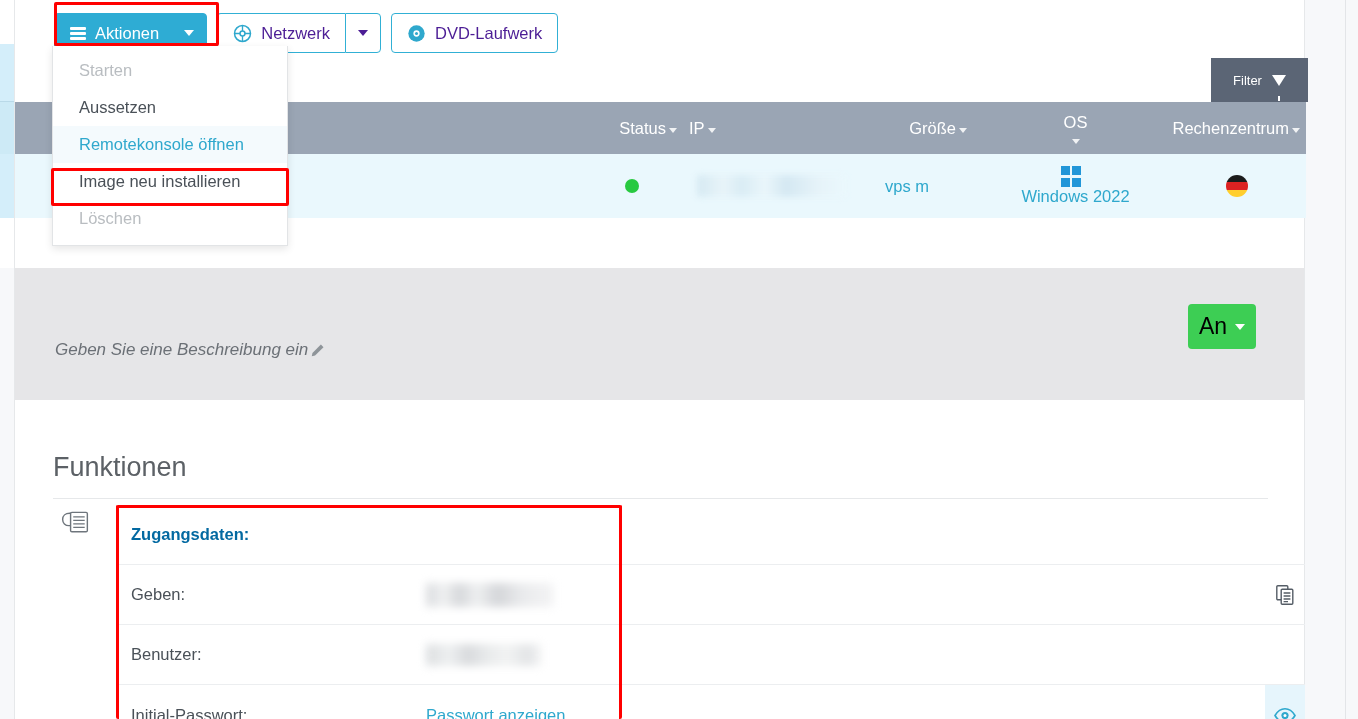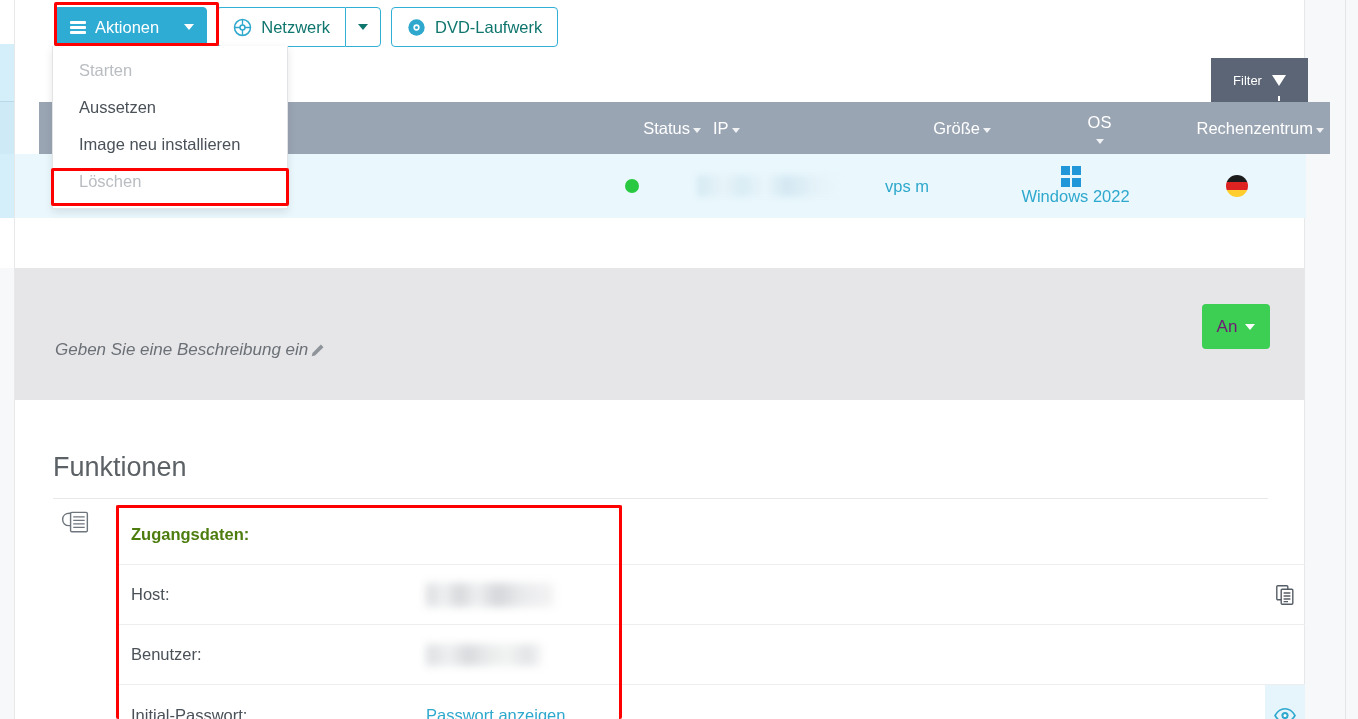--- a/index.html
+++ b/index.html
@@ -20,7 +20,7 @@
     background: #ffffff; border-left: 1px solid #e6e8ea; border-right: 1px solid #e6e8ea;
   }
   .toolbar {
-    position: absolute; left: 54px; top: 6px; height: 42px;
+    position: absolute; left: 54px; top: 12px; height: 42px;
     display: flex; align-items: center; gap: 10px; z-index: 40;
   }
   .btn {

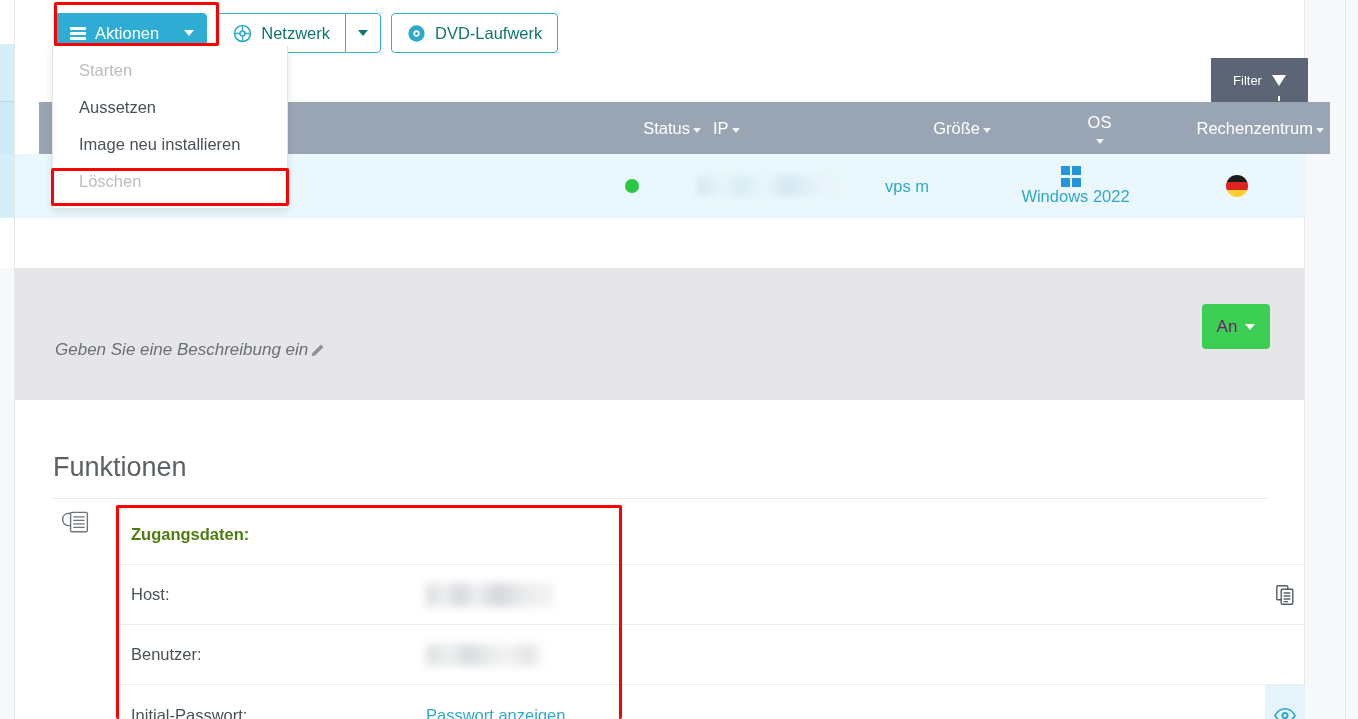--- a/index.html
+++ b/index.html
@@ -26,7 +26,7 @@
   .btn {
     height: 40px; display: flex; align-items: center; gap: 9px;
     border: 1px solid #31b0d5; border-radius: 4px; background: #fff;
-    color: #0f766e; font-size: 16.5px; padding: 0 15px; cursor: pointer;
+    color: #4c1d95; font-size: 16.5px; padding: 0 15px; cursor: pointer;
     white-space: nowrap;
   }
   .btn.primary { background: #2eacd4; border-color: #2eacd4; color: #fff; padding-right: 12px; }

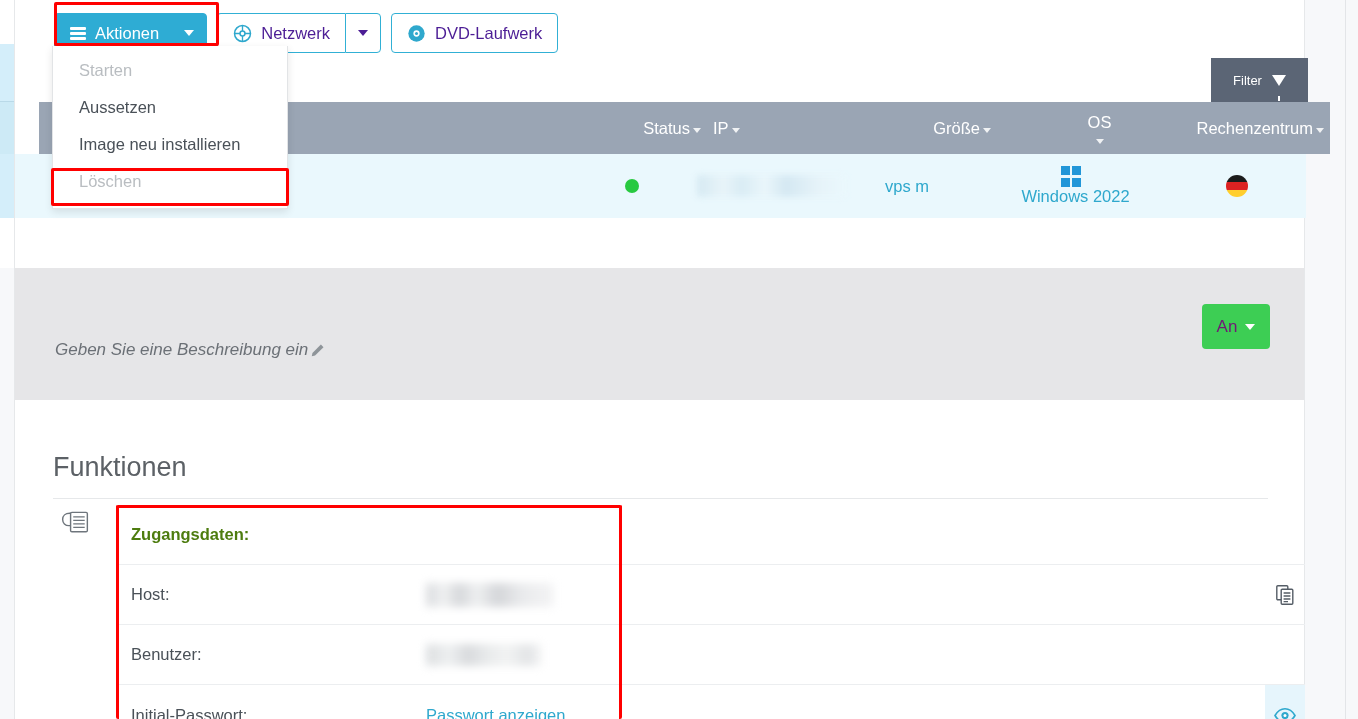--- a/index.html
+++ b/index.html
@@ -68,7 +68,7 @@
   
   .thead {
     position: absolute; left: 0; top: 102px; width: 1291px; height: 52px;
-    background: #9aa5b4; display: flex; align-items: center; color: #ffffff; font-size: 16.5px; margin-left: 24px;
+    background: #9aa5b4; display: flex; align-items: center; color: #ffffff; font-size: 16.5px;
   }
   .trow {
     position: absolute; left: 0; top: 154px; width: 1291px; height: 64px;

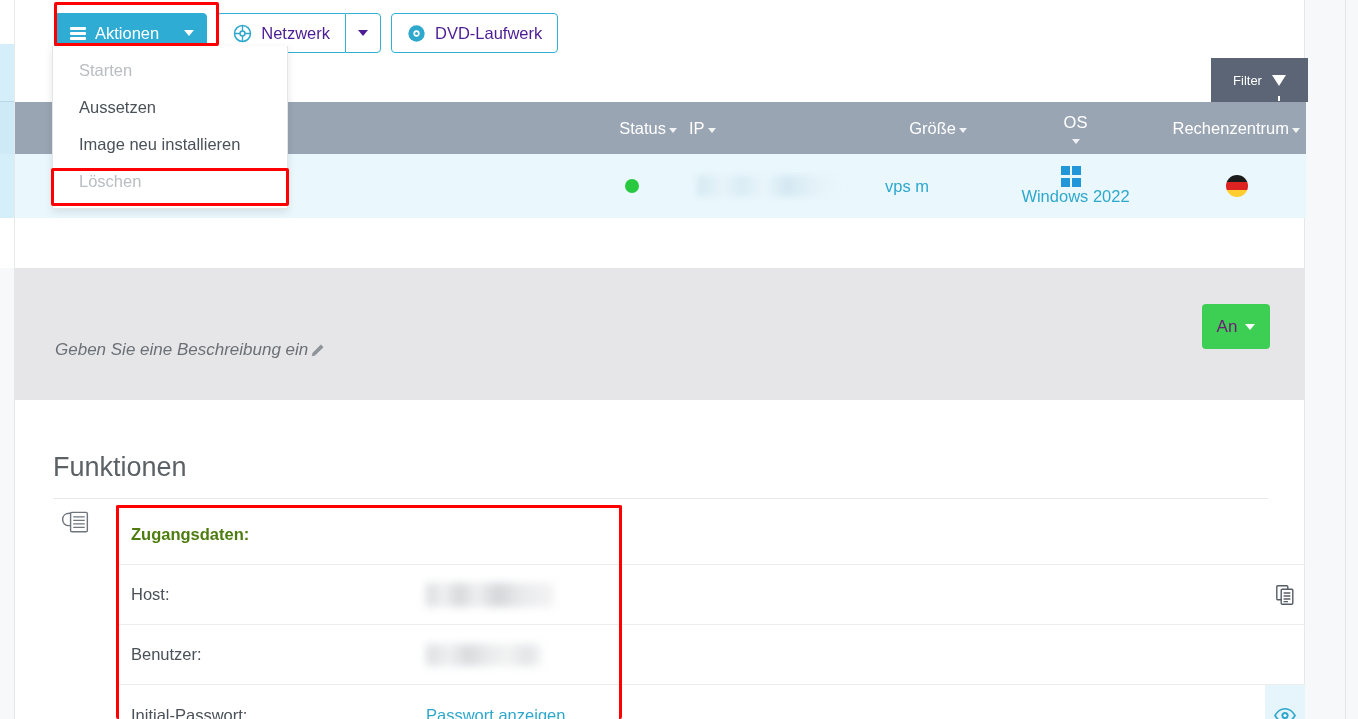--- a/index.html
+++ b/index.html
@@ -275,6 +275,7 @@
   <div class="dropdown">
     <div class="dd-item disabled">Starten</div>
     <div class="dd-item">Aussetzen</div>
+    <div class="dd-item active">Remotekonsole öffnen</div>
     <div class="dd-item">Image neu installieren</div>
     <div class="dd-item disabled">Löschen</div>
   </div>

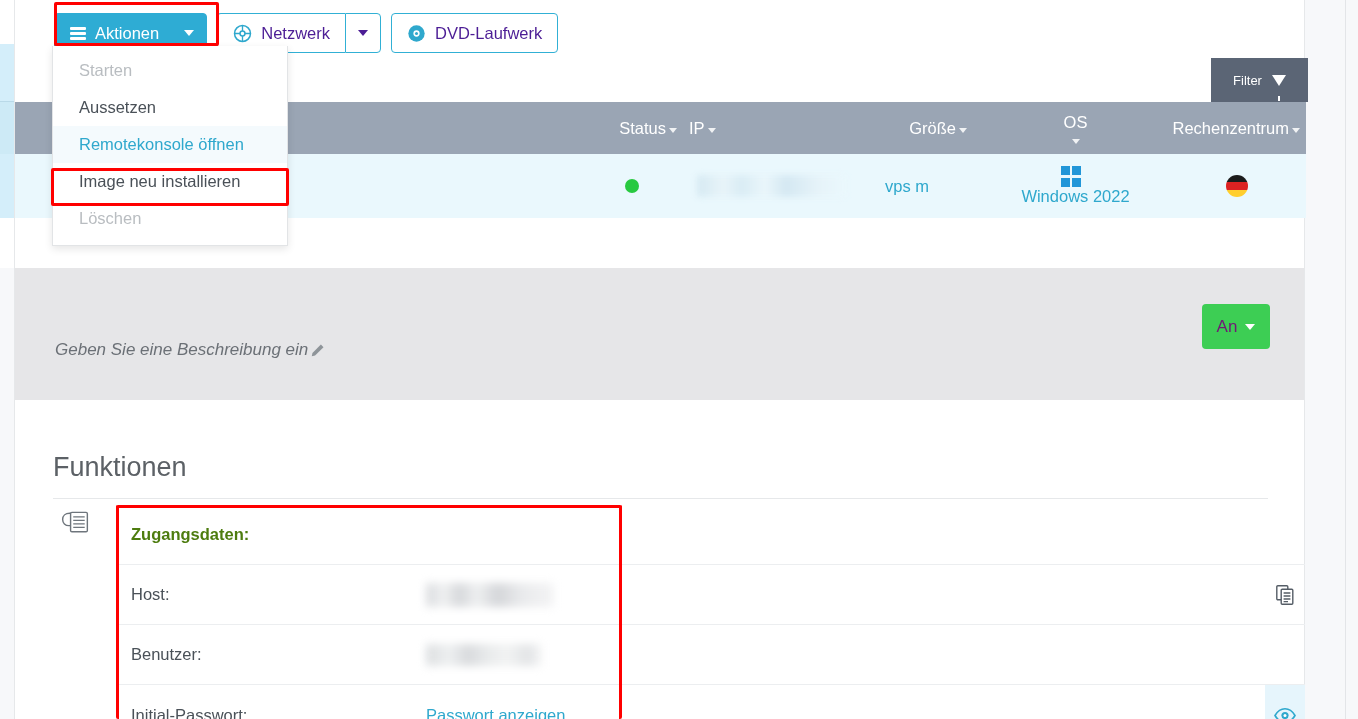--- a/index.html
+++ b/index.html
@@ -123,8 +123,8 @@
     display: flex; align-items: center; gap: 2px; white-space: nowrap;
   }
   .state-btn {
-    position: absolute; right: 34px; top: 36px; width: 68px; height: 45px;
-    background: #3dce54; border-radius: 4px; color: #701a75; font-size: 17px;
+    position: absolute; right: 48px; top: 36px; width: 68px; height: 45px;
+    background: #3dce54; border-radius: 4px; color: #000000; font-size: 23px;
     display: flex; align-items: center; justify-content: center; gap: 8px; cursor: pointer;
   }
   .state-btn .caret { border-top-color: #fff; }

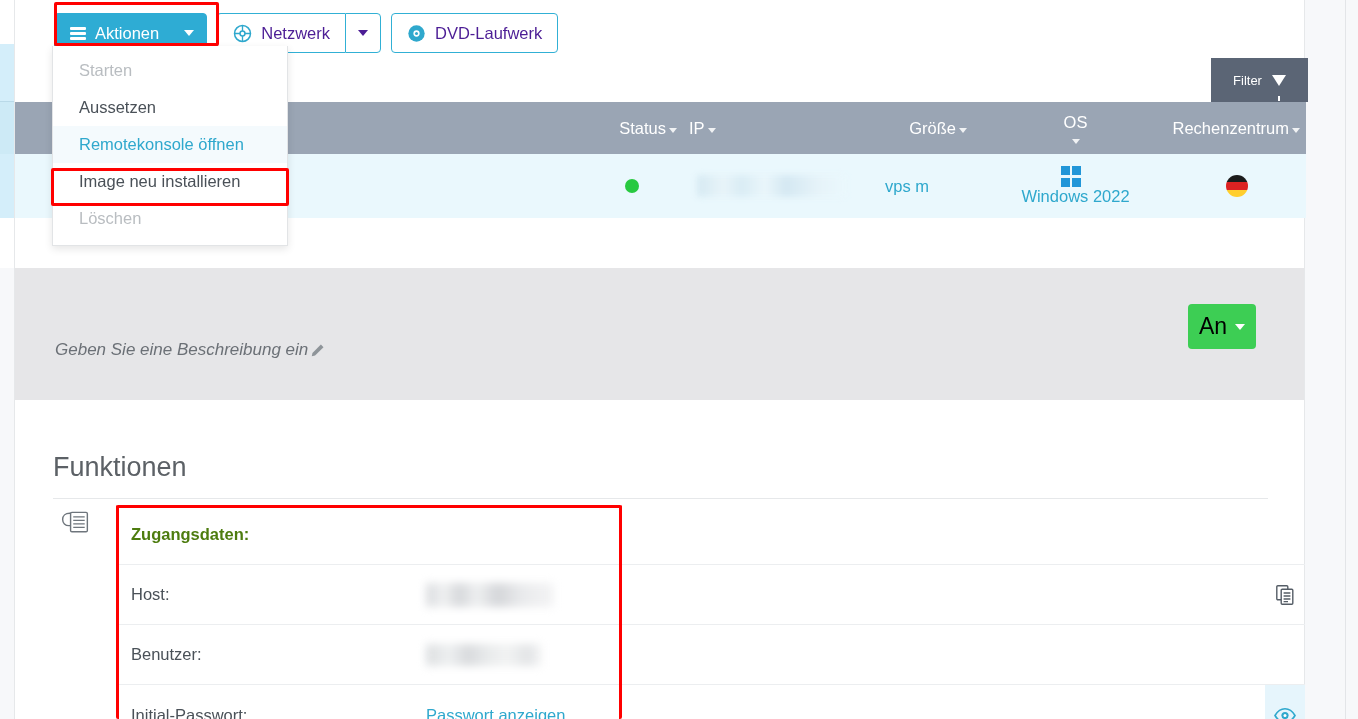--- a/index.html
+++ b/index.html
@@ -143,7 +143,7 @@
   .cred-row { height: 60px; display: flex; align-items: center; border-bottom: 1px solid #eceef0; position: relative; }
   .cred-row:last-child { border-bottom: none; }
   .cred-label { width: 310px; padding-left: 15px; font-size: 16.5px; color: #4a5158; }
-  .cred-label.bold { font-weight: bold; color: #4d7c0f; }
+  .cred-label.bold { font-weight: bold; color: #0369a1; }
   .cred-val { flex: 1; display: flex; align-items: center; }
   .blur-host { width: 128px; height: 24px; border-radius: 2px;
     background: linear-gradient(90deg,#d9dbde 0%,#f0f1f2 14%,#d6d8db 26%,#eff0f1 40%,#d4d6d9 56%,#e9eaec 74%,#f4f4f5 100%);

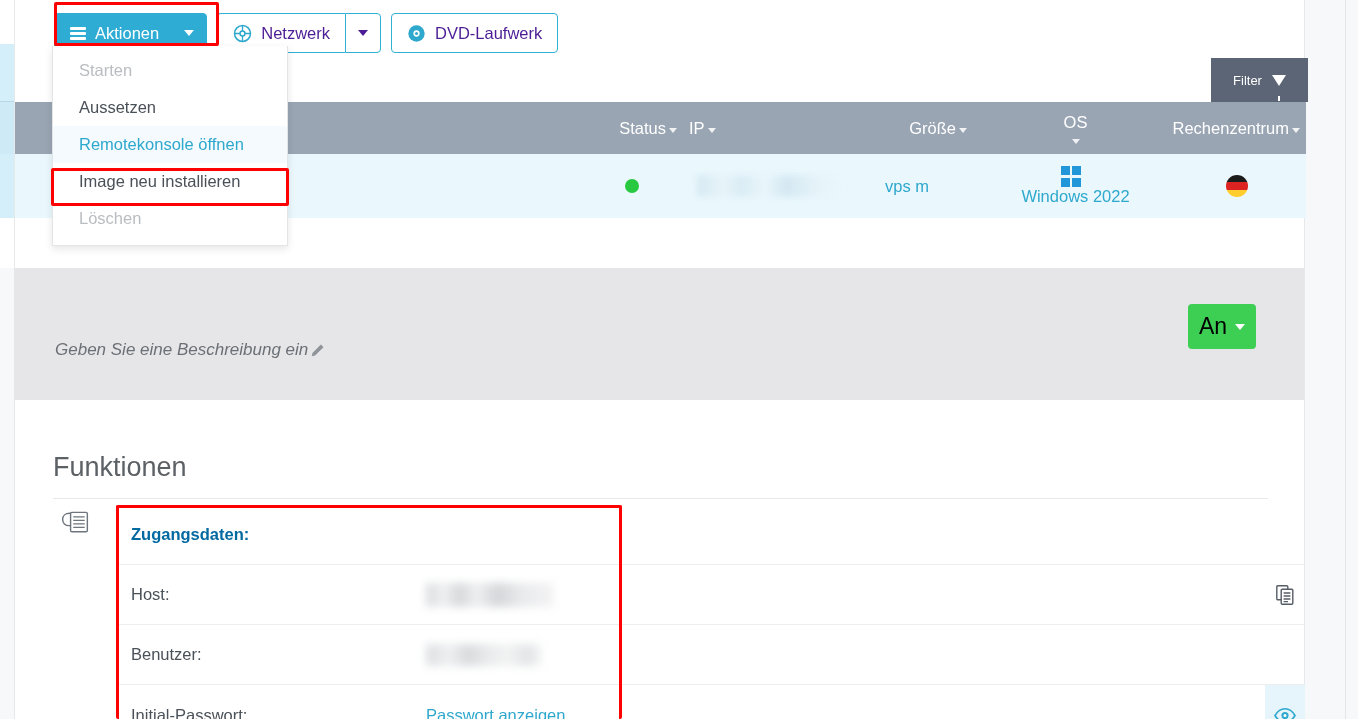--- a/index.html
+++ b/index.html
@@ -314,7 +314,7 @@
     </div>
 
     <div class="cred-row">
-      <div class="cred-label">Host:</div>
+      <div class="cred-label">Geben:</div>
       <div class="cred-val">
         <span class="blur-host"></span>
       </div>

